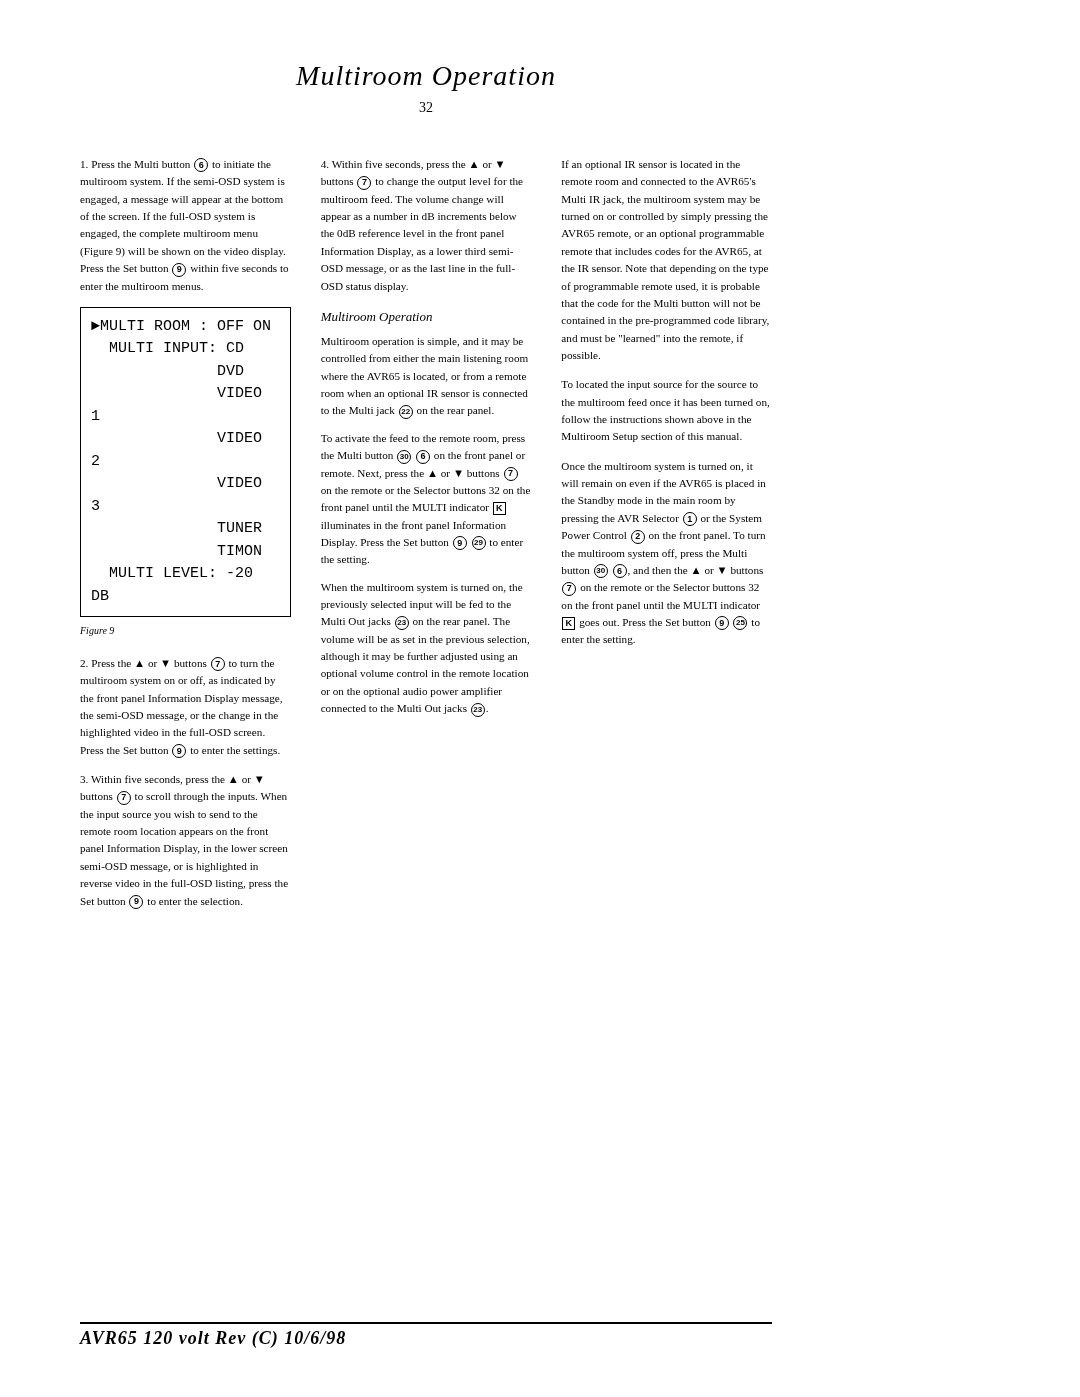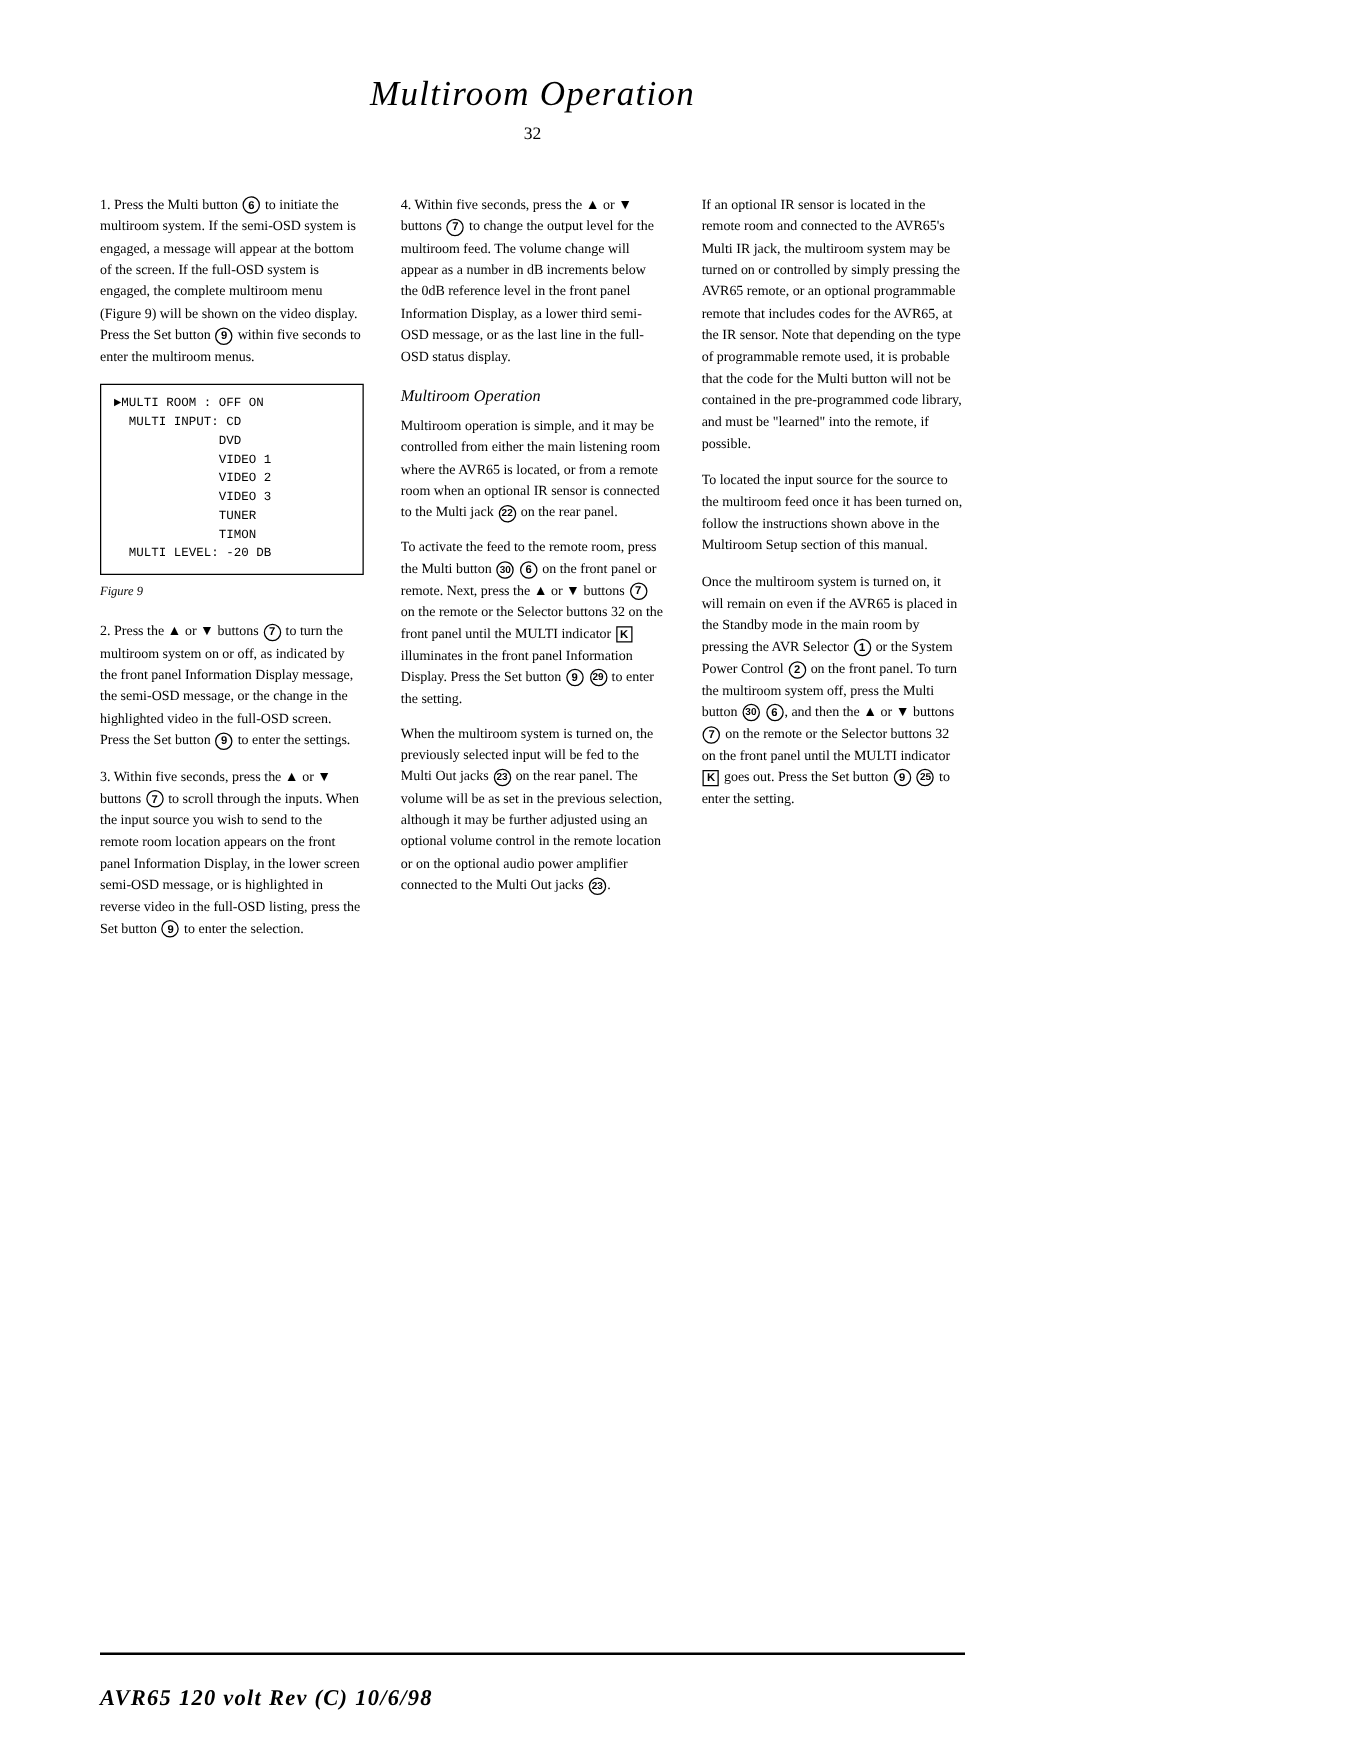--- a/index.html
+++ b/index.html
@@ -47,7 +47,7 @@
       padding: 8px 10px;
       margin: 10px 0 6px 0;
       font-family: 'Courier New', Courier, monospace;
-      font-size: 10px;
+      font-size: 15px;
       line-height: 1.5;
       background: #fff;
     }

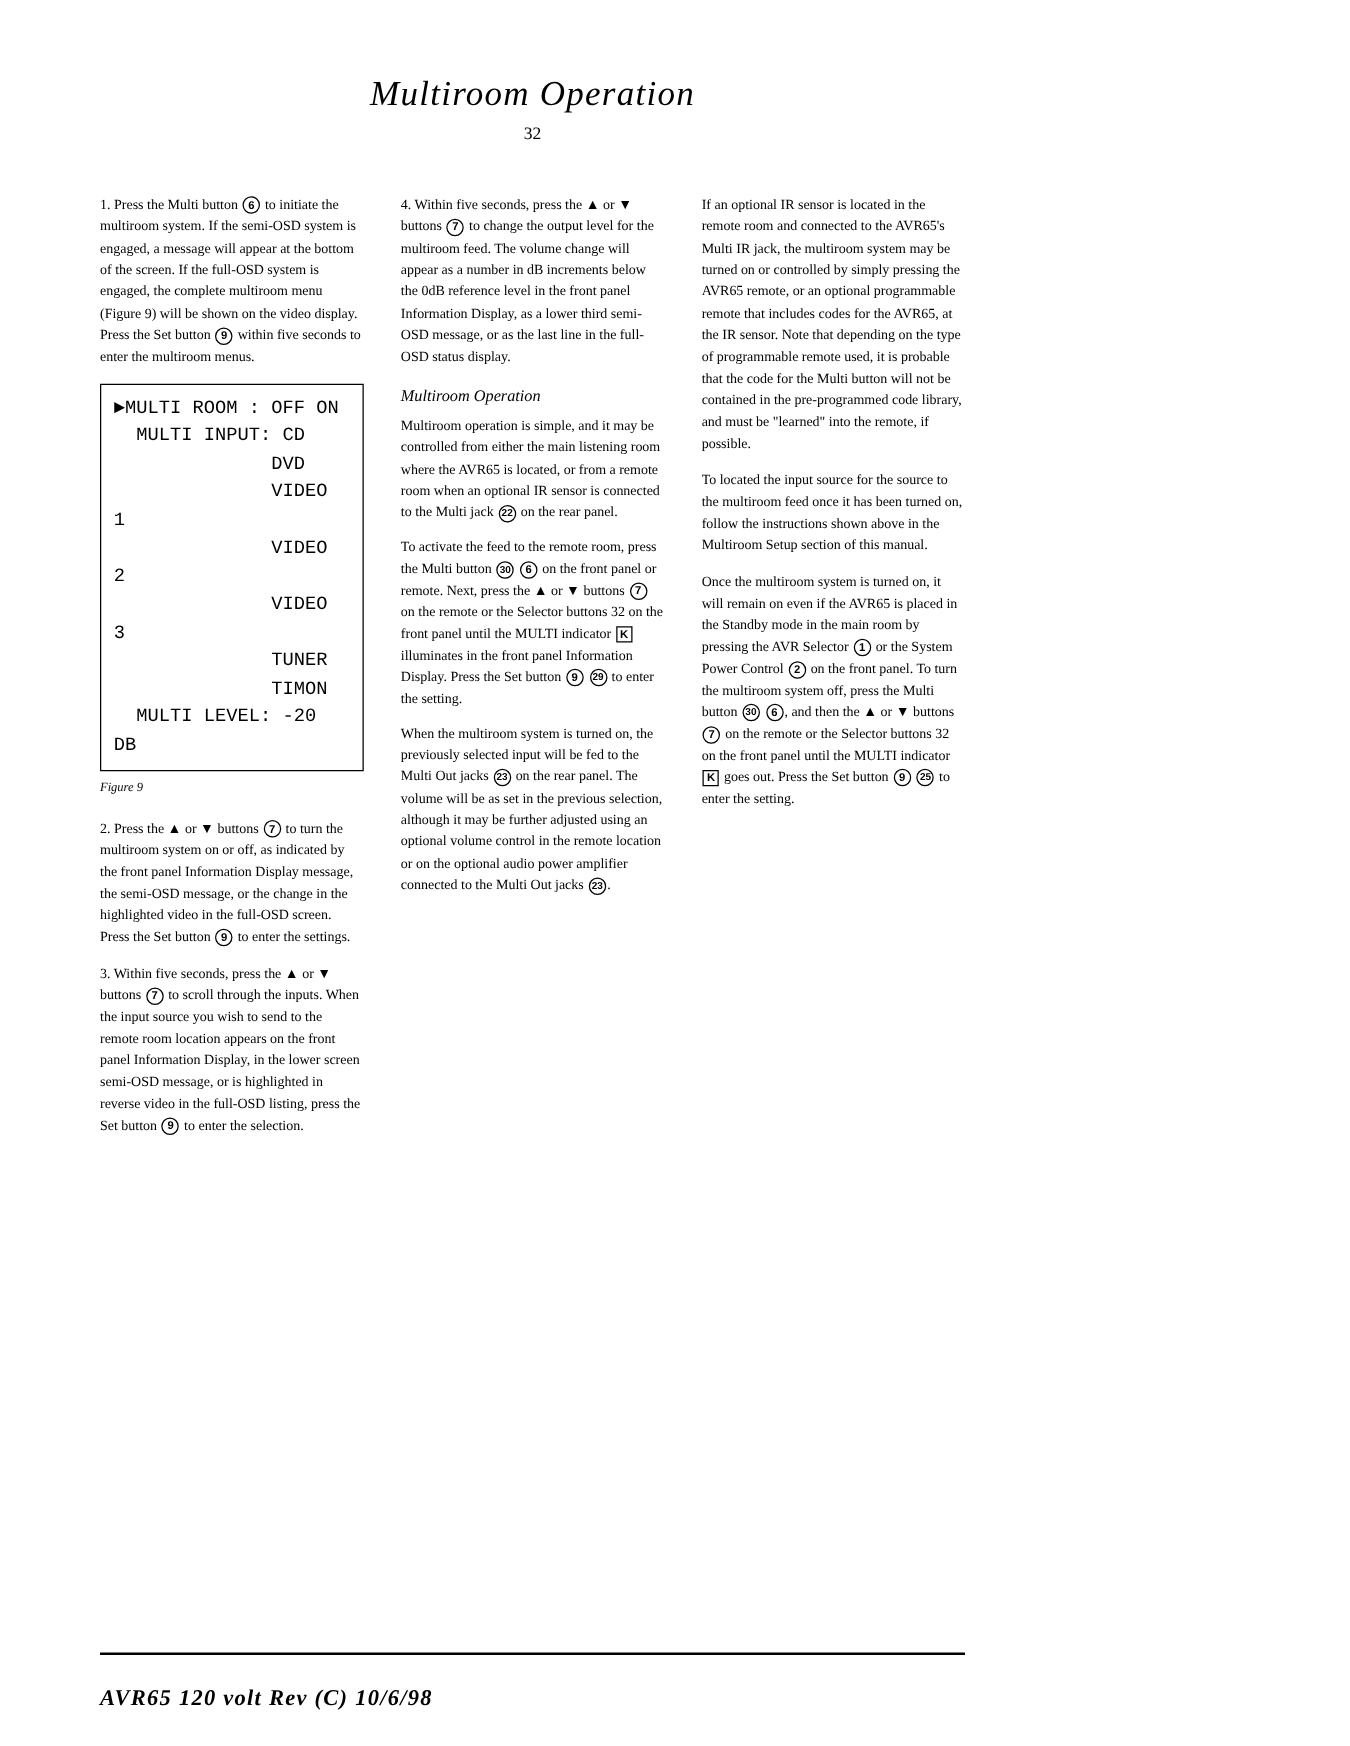--- a/index.html
+++ b/index.html
@@ -99,11 +99,11 @@
 
     .footer {
       position: absolute;
-      bottom: 28px;
+      bottom: 48px;
       left: 80px;
       right: 80px;
       border-top: 2px solid #000;
-      padding-top: 24px;
+      padding-top: 4px;
     }
     .footer-text {
       font-style: italic;

